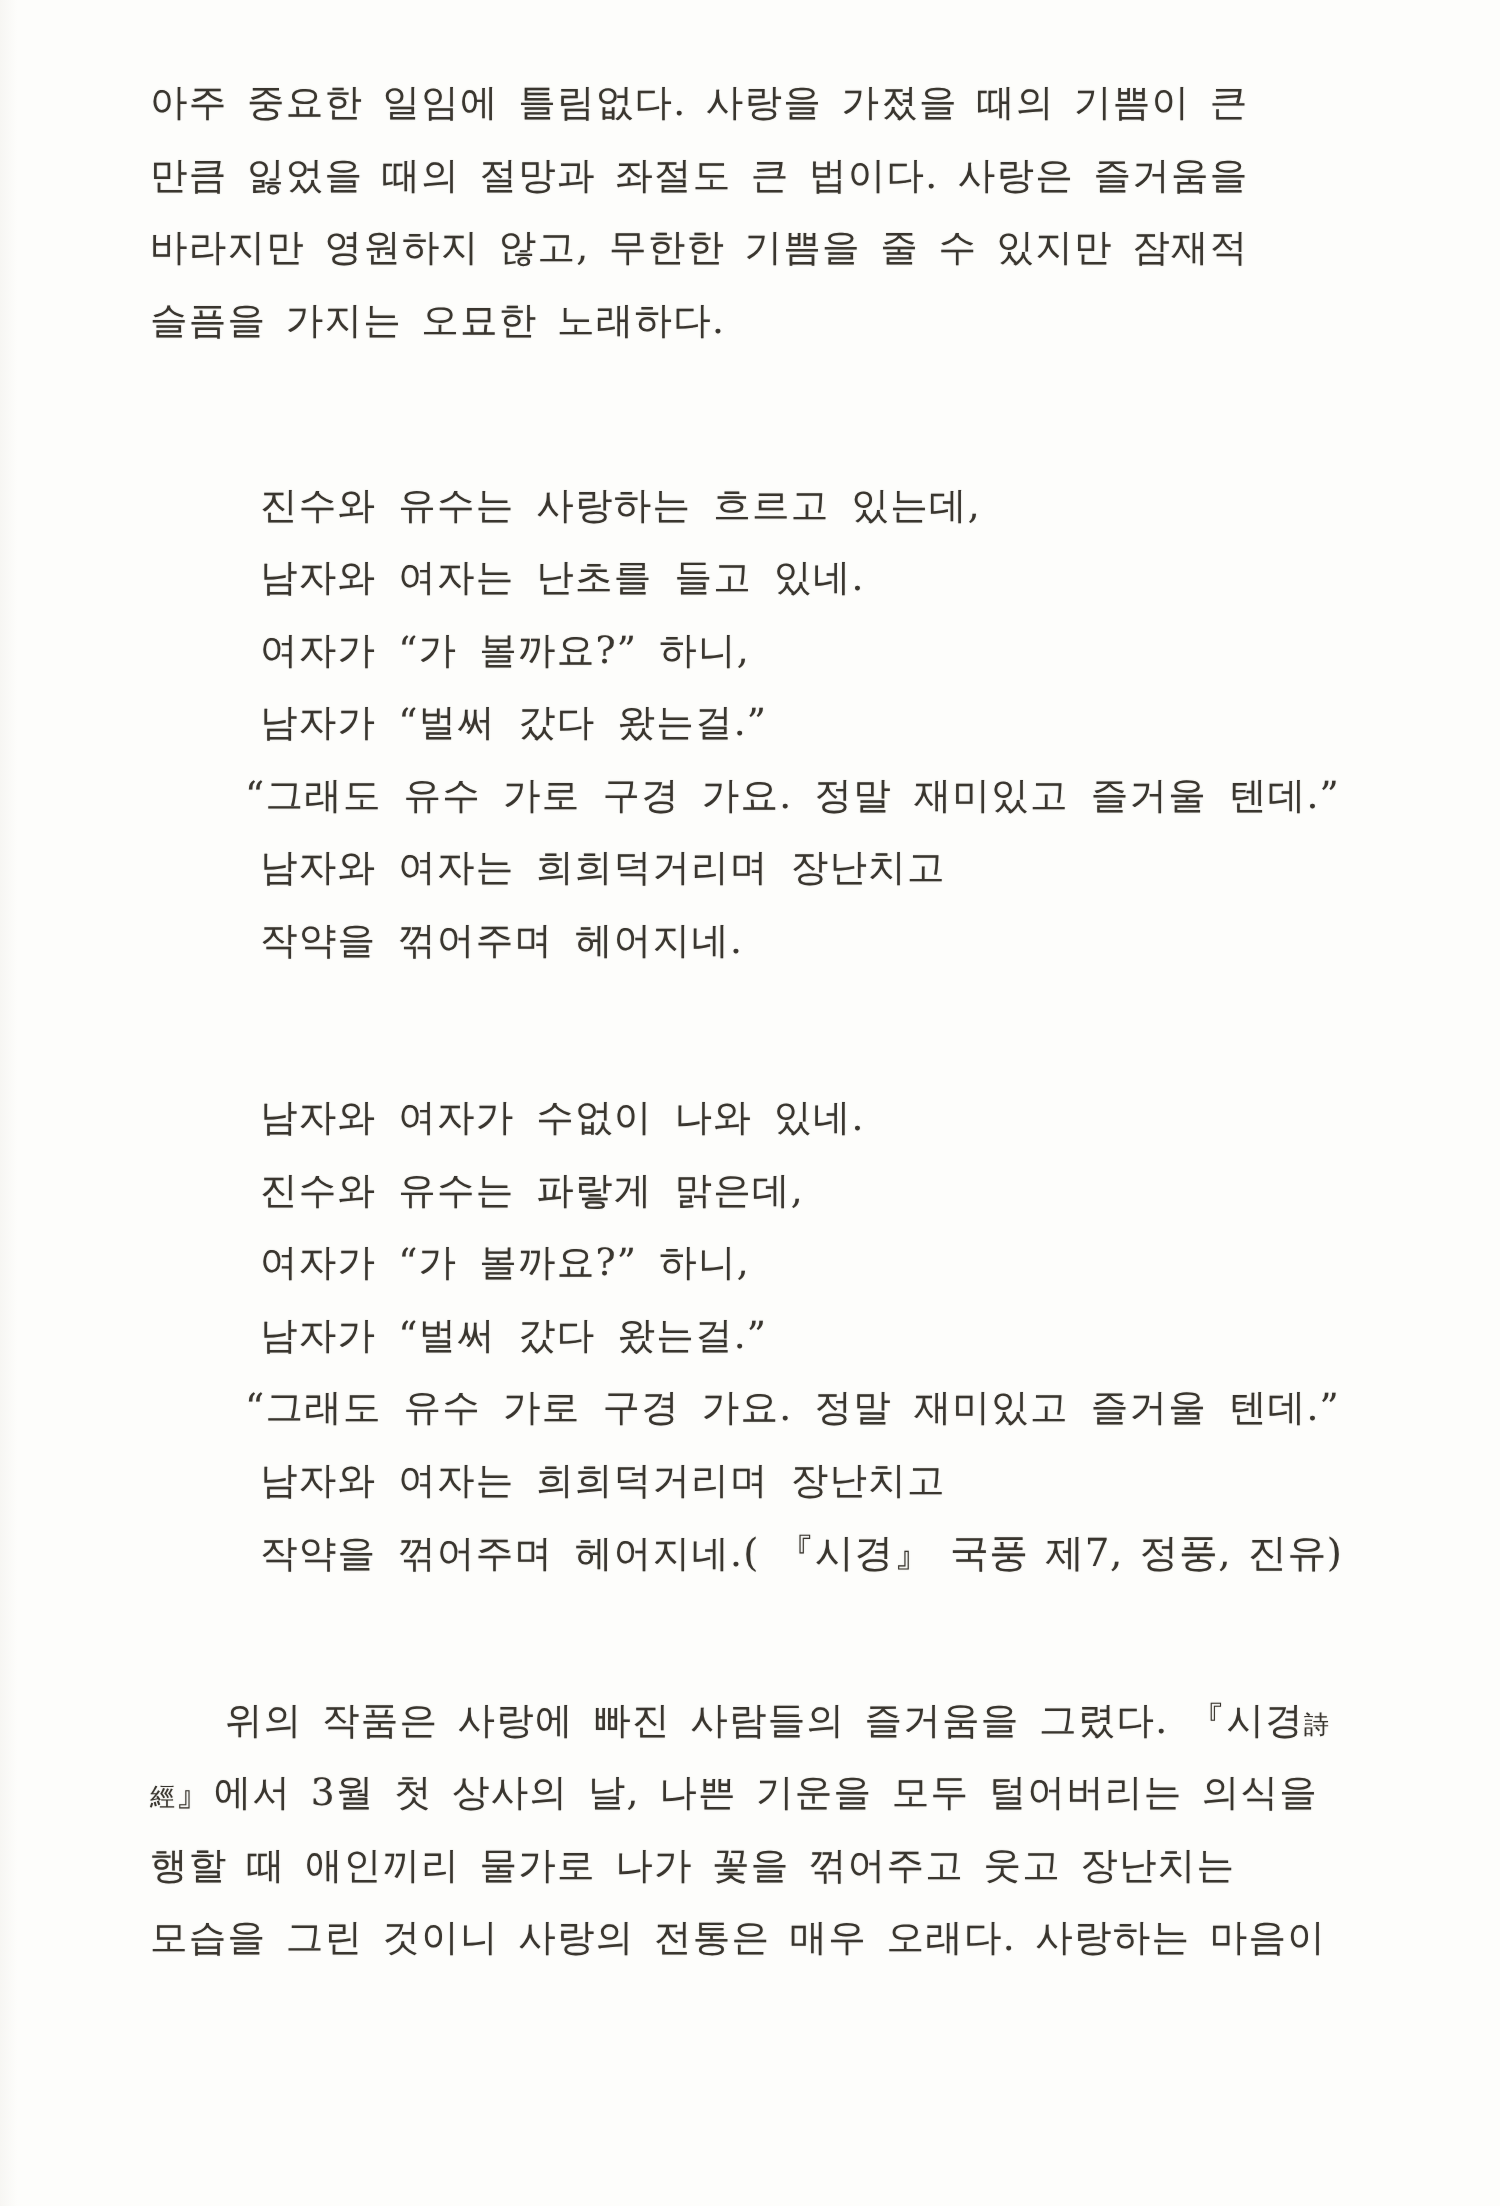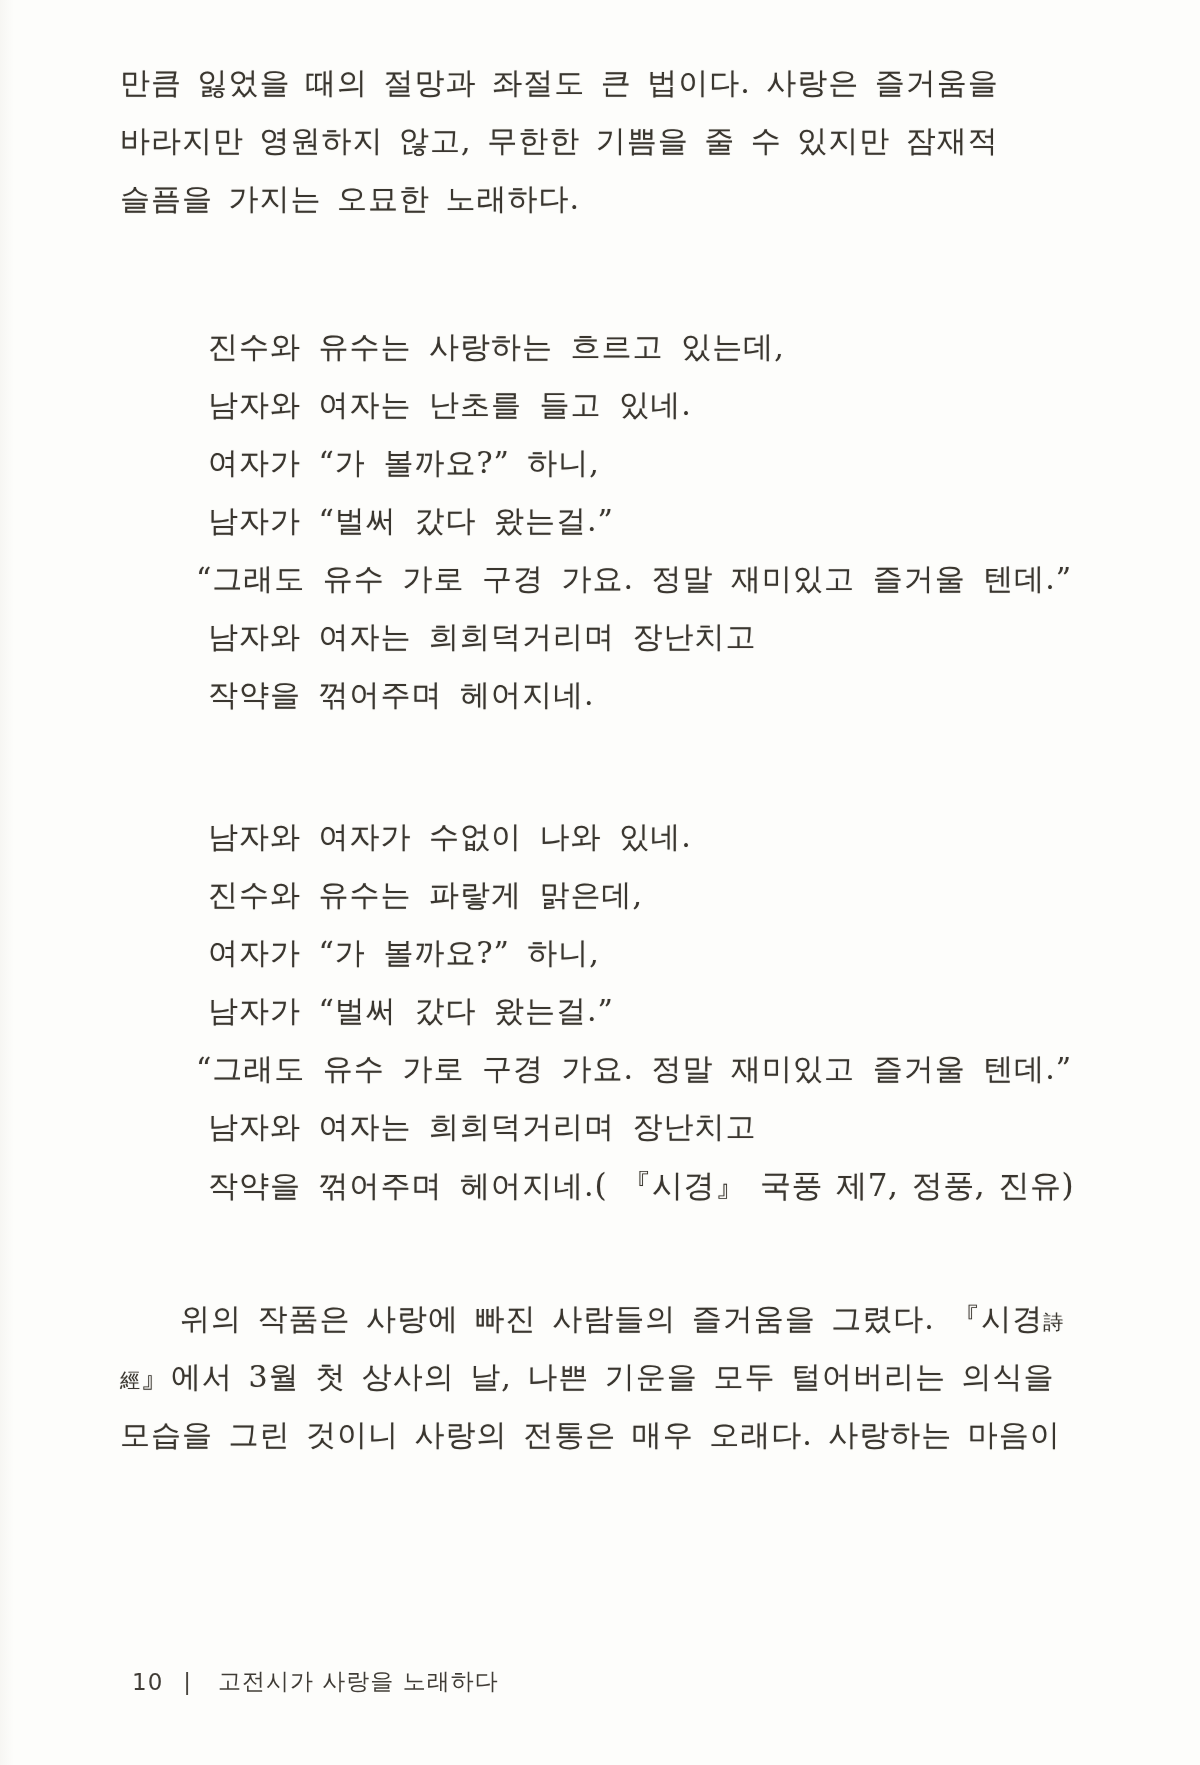--- a/index.html
+++ b/index.html
@@ -89,6 +89,7 @@
   <div class="content">
 
     <div>
+      <div class="line just">아주 중요한 일임에 틀림없다. 사랑을 가졌을 때의 기쁨이 큰</div>
       <div class="line just">만큼 잃었을 때의 절망과 좌절도 큰 법이다. 사랑은 즐거움을</div>
       <div class="line just">바라지만 영원하지 않고, 무한한 기쁨을 줄 수 있지만 잠재적</div>
       <div class="line just-end">슬픔을 가지는 오묘한 노래하다.</div>

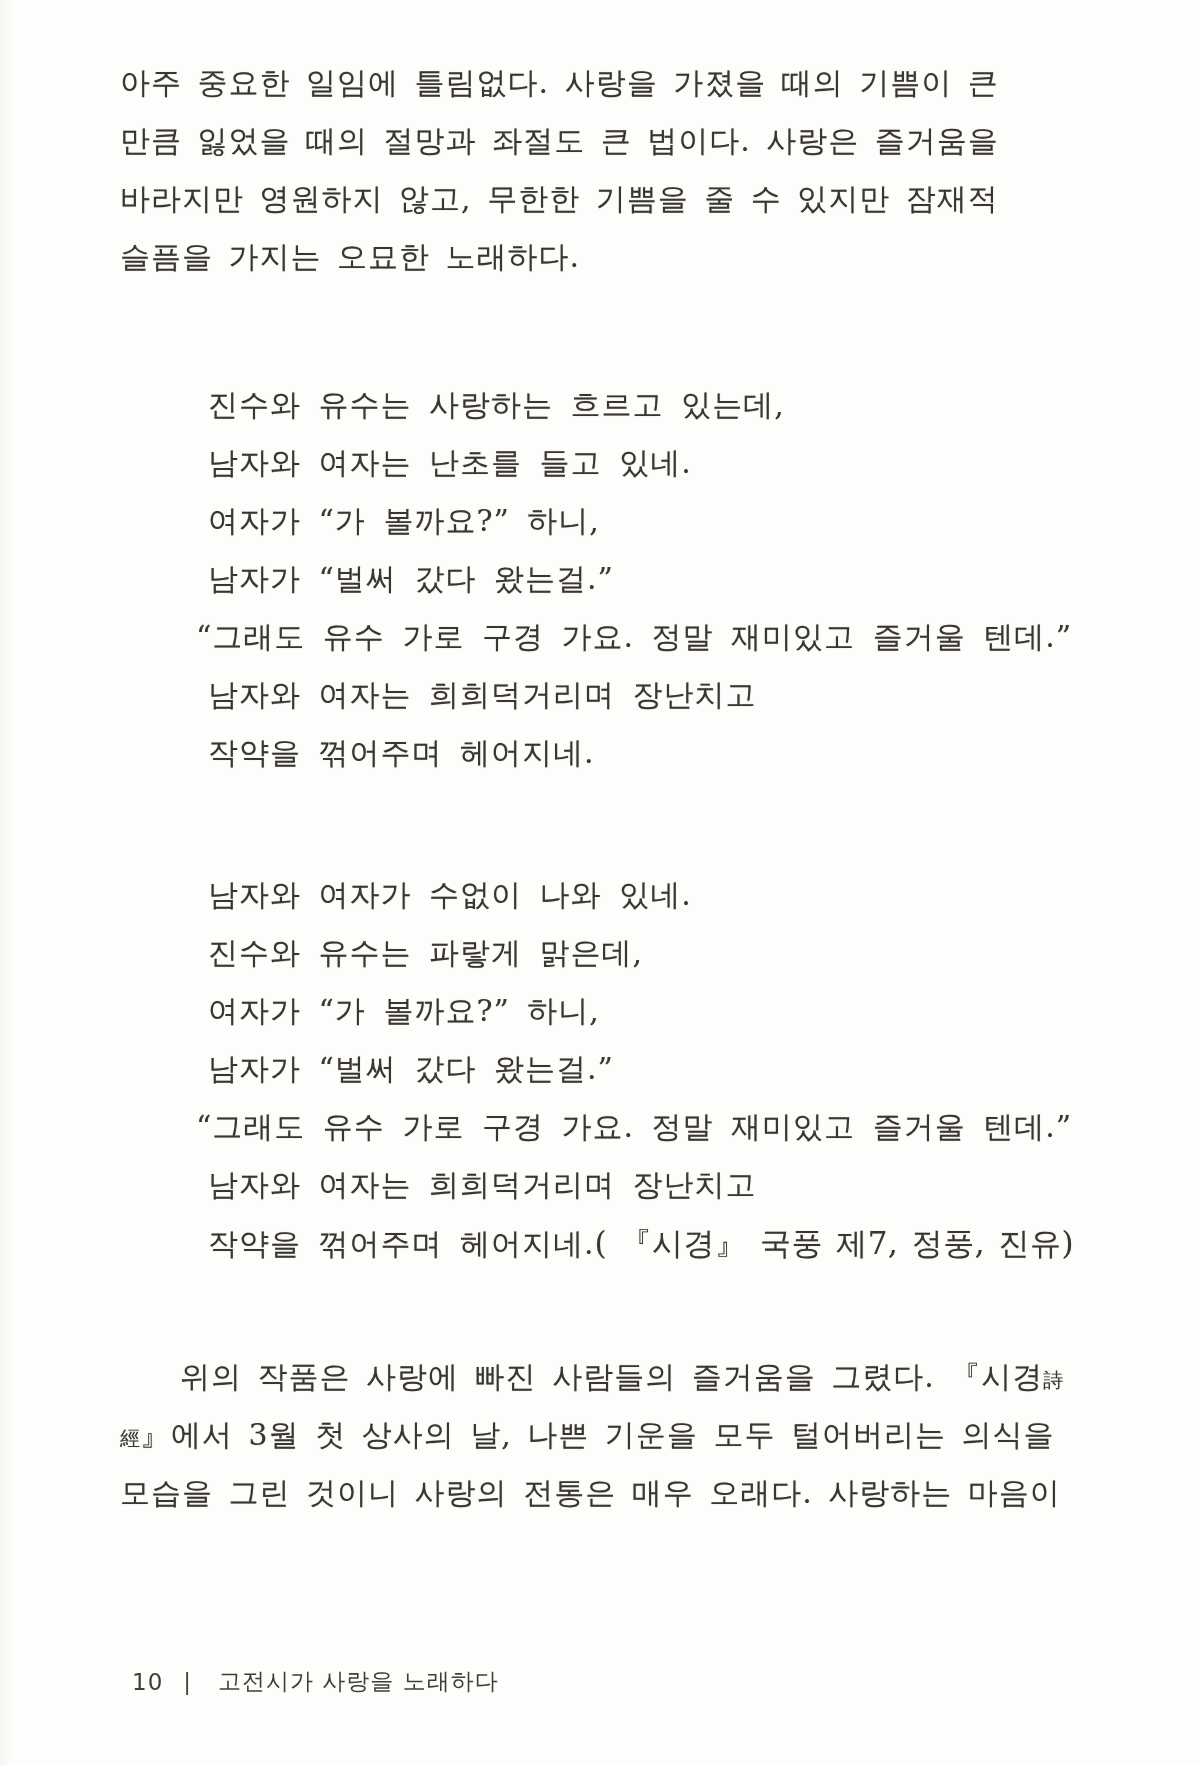--- a/index.html
+++ b/index.html
@@ -124,6 +124,7 @@
       <div class="line just">
         <span class="hanja">經</span><span>』에서 3월 첫 상사의 날, 나쁜 기운을 모두 털어버리는 의식을</span>
       </div>
+      <div class="line just">행할 때 애인끼리 물가로 나가 꽃을 꺾어주고 웃고 장난치는</div>
       <div class="line just">모습을 그린 것이니 사랑의 전통은 매우 오래다. 사랑하는 마음이</div>
     </div>
 

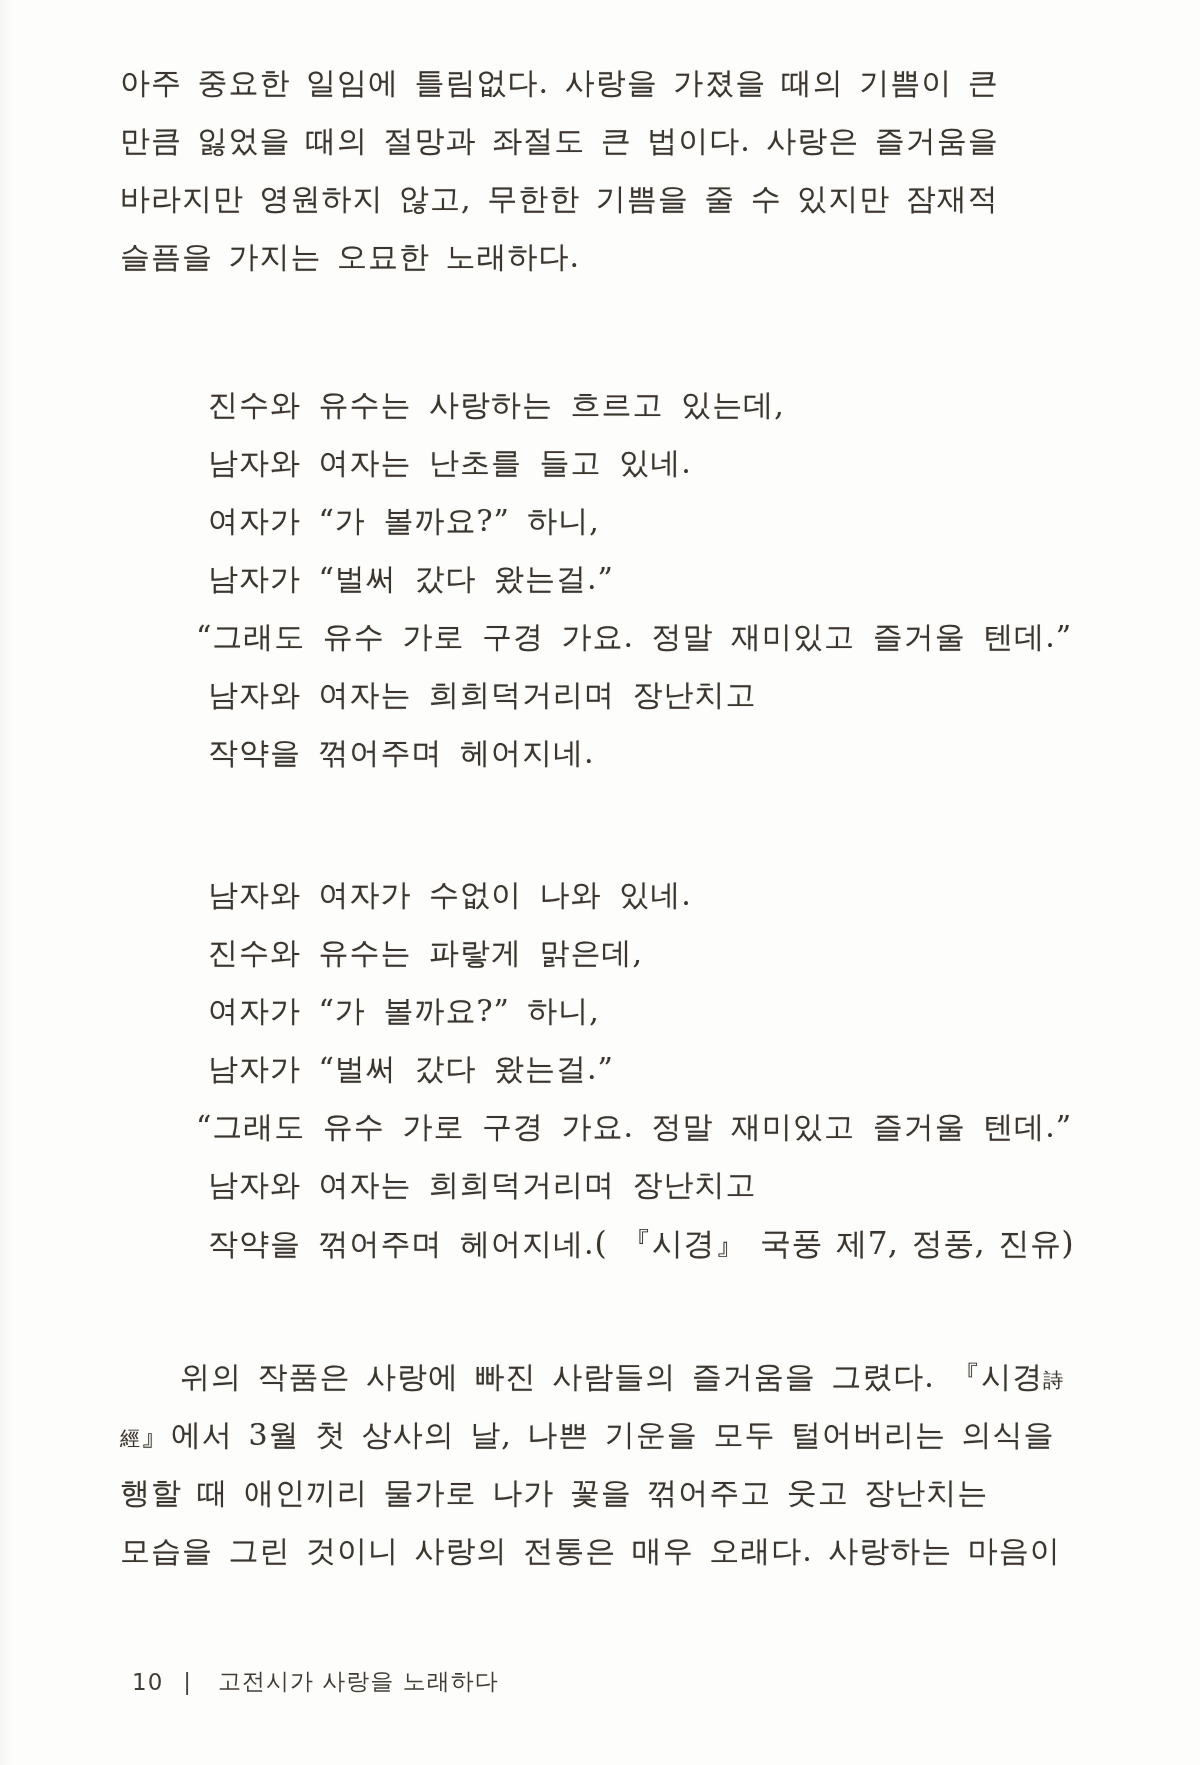--- a/index.html
+++ b/index.html
@@ -130,11 +130,6 @@
 
   </div>
 
-  <div class="footer">
-    <span class="page-num">10</span>
-    <span class="divider">|</span>
-    <span class="title">고전시가 사랑을 노래하다</span>
-  </div>
 
 </div>
 

